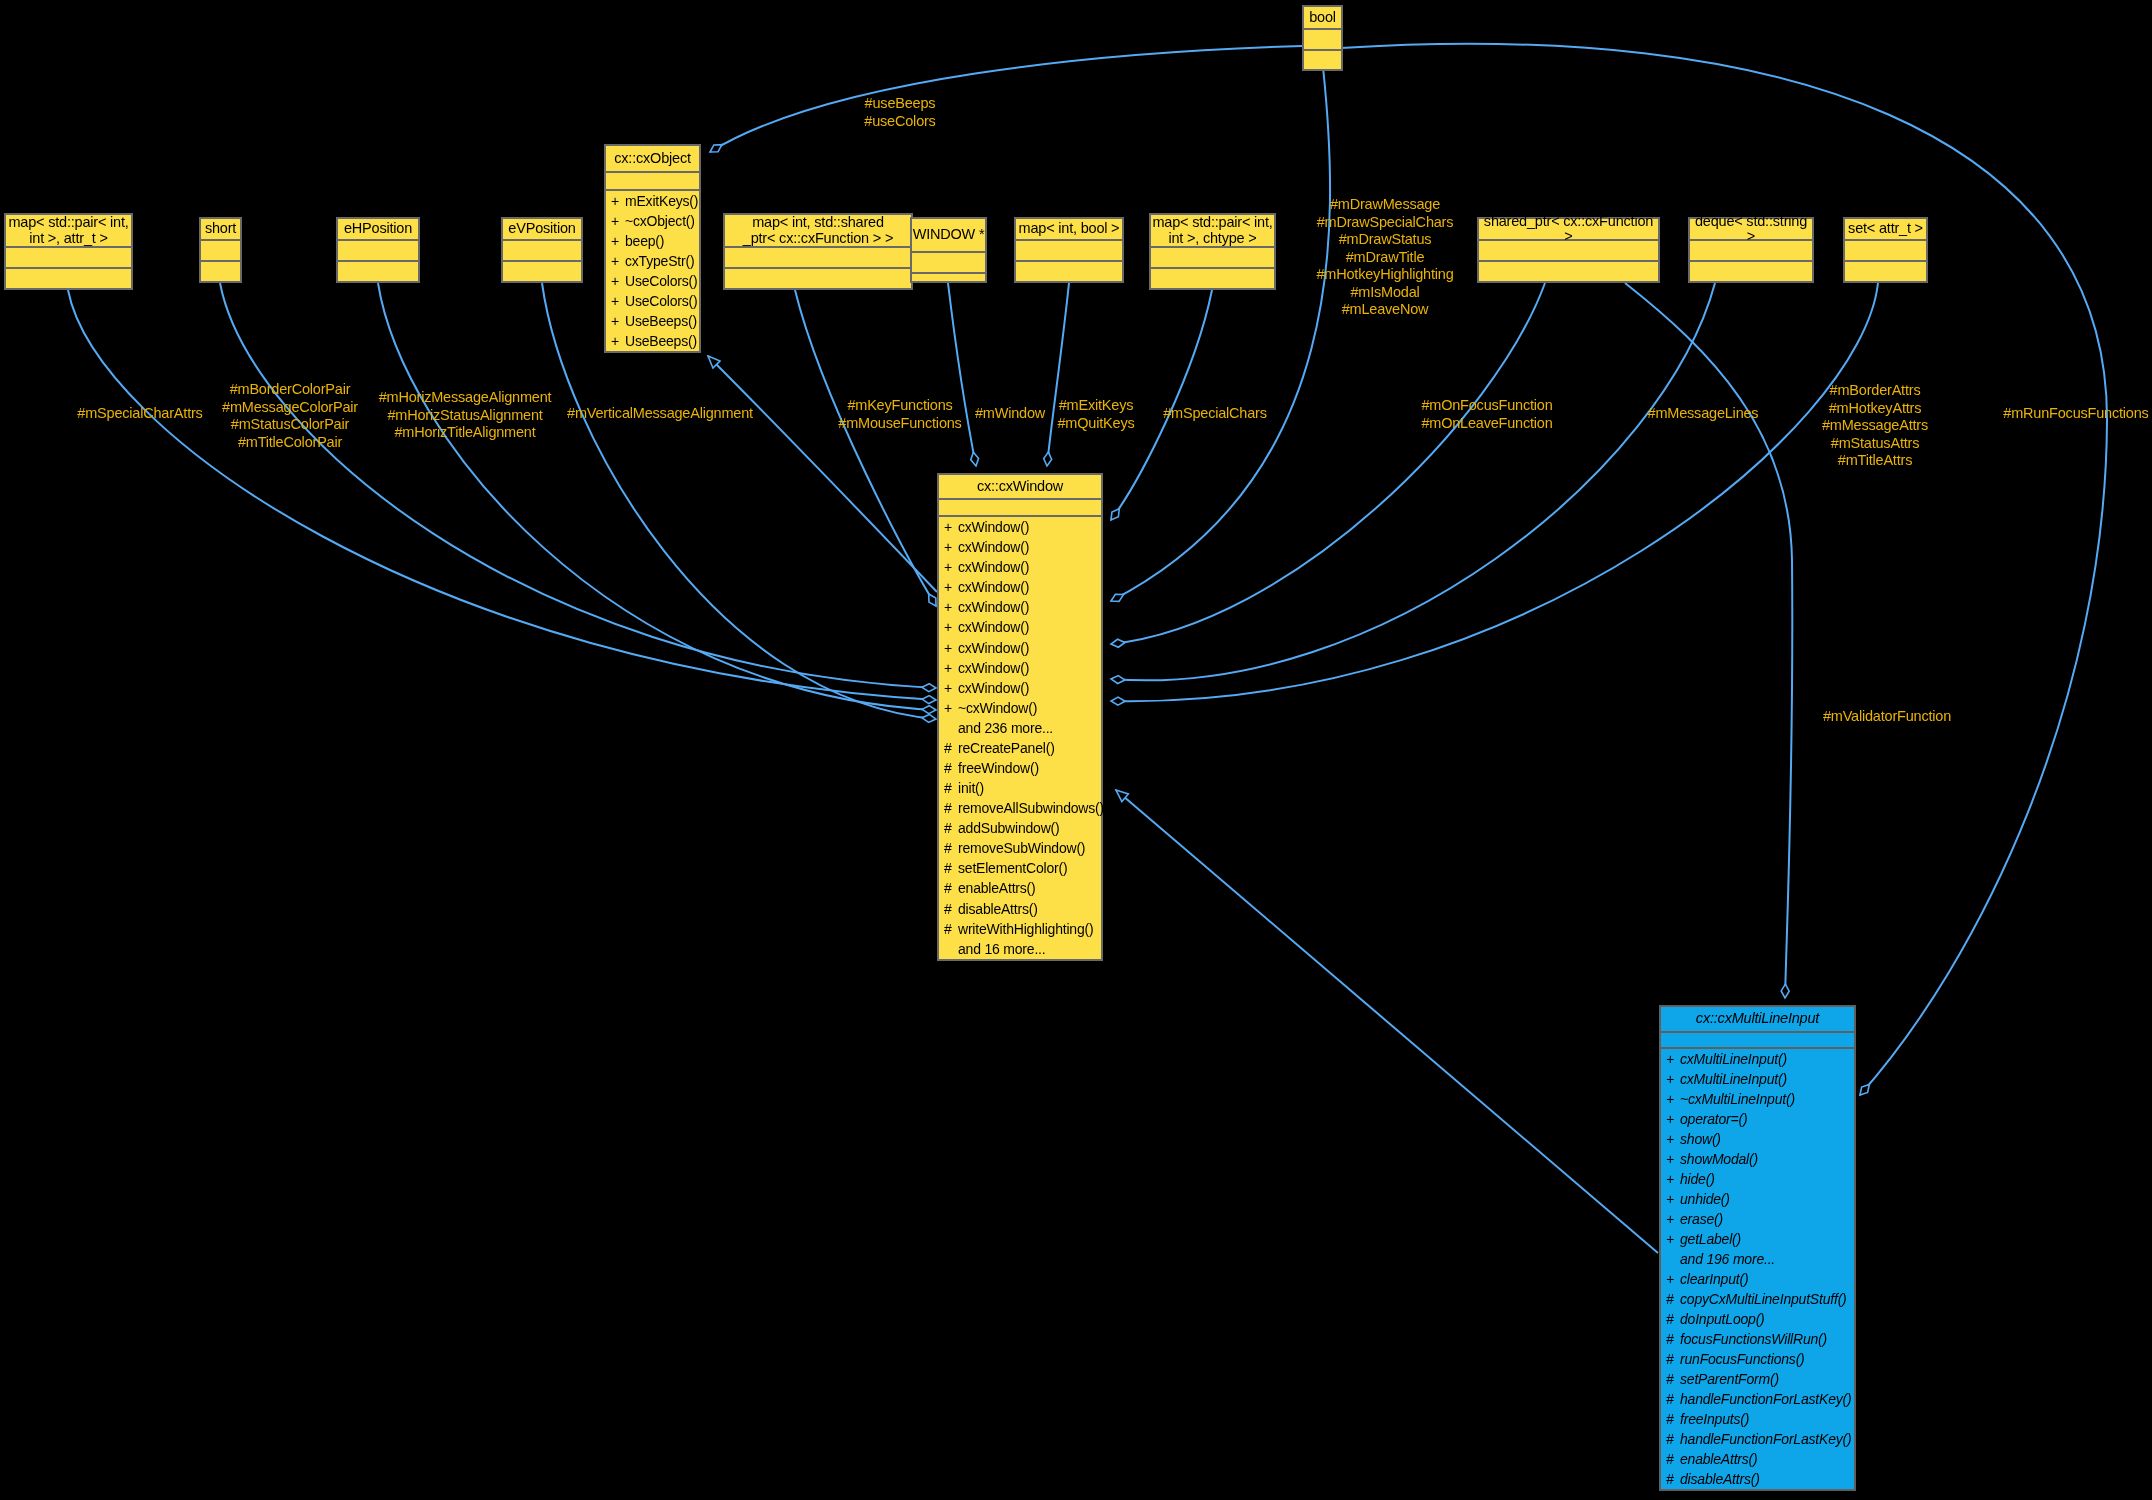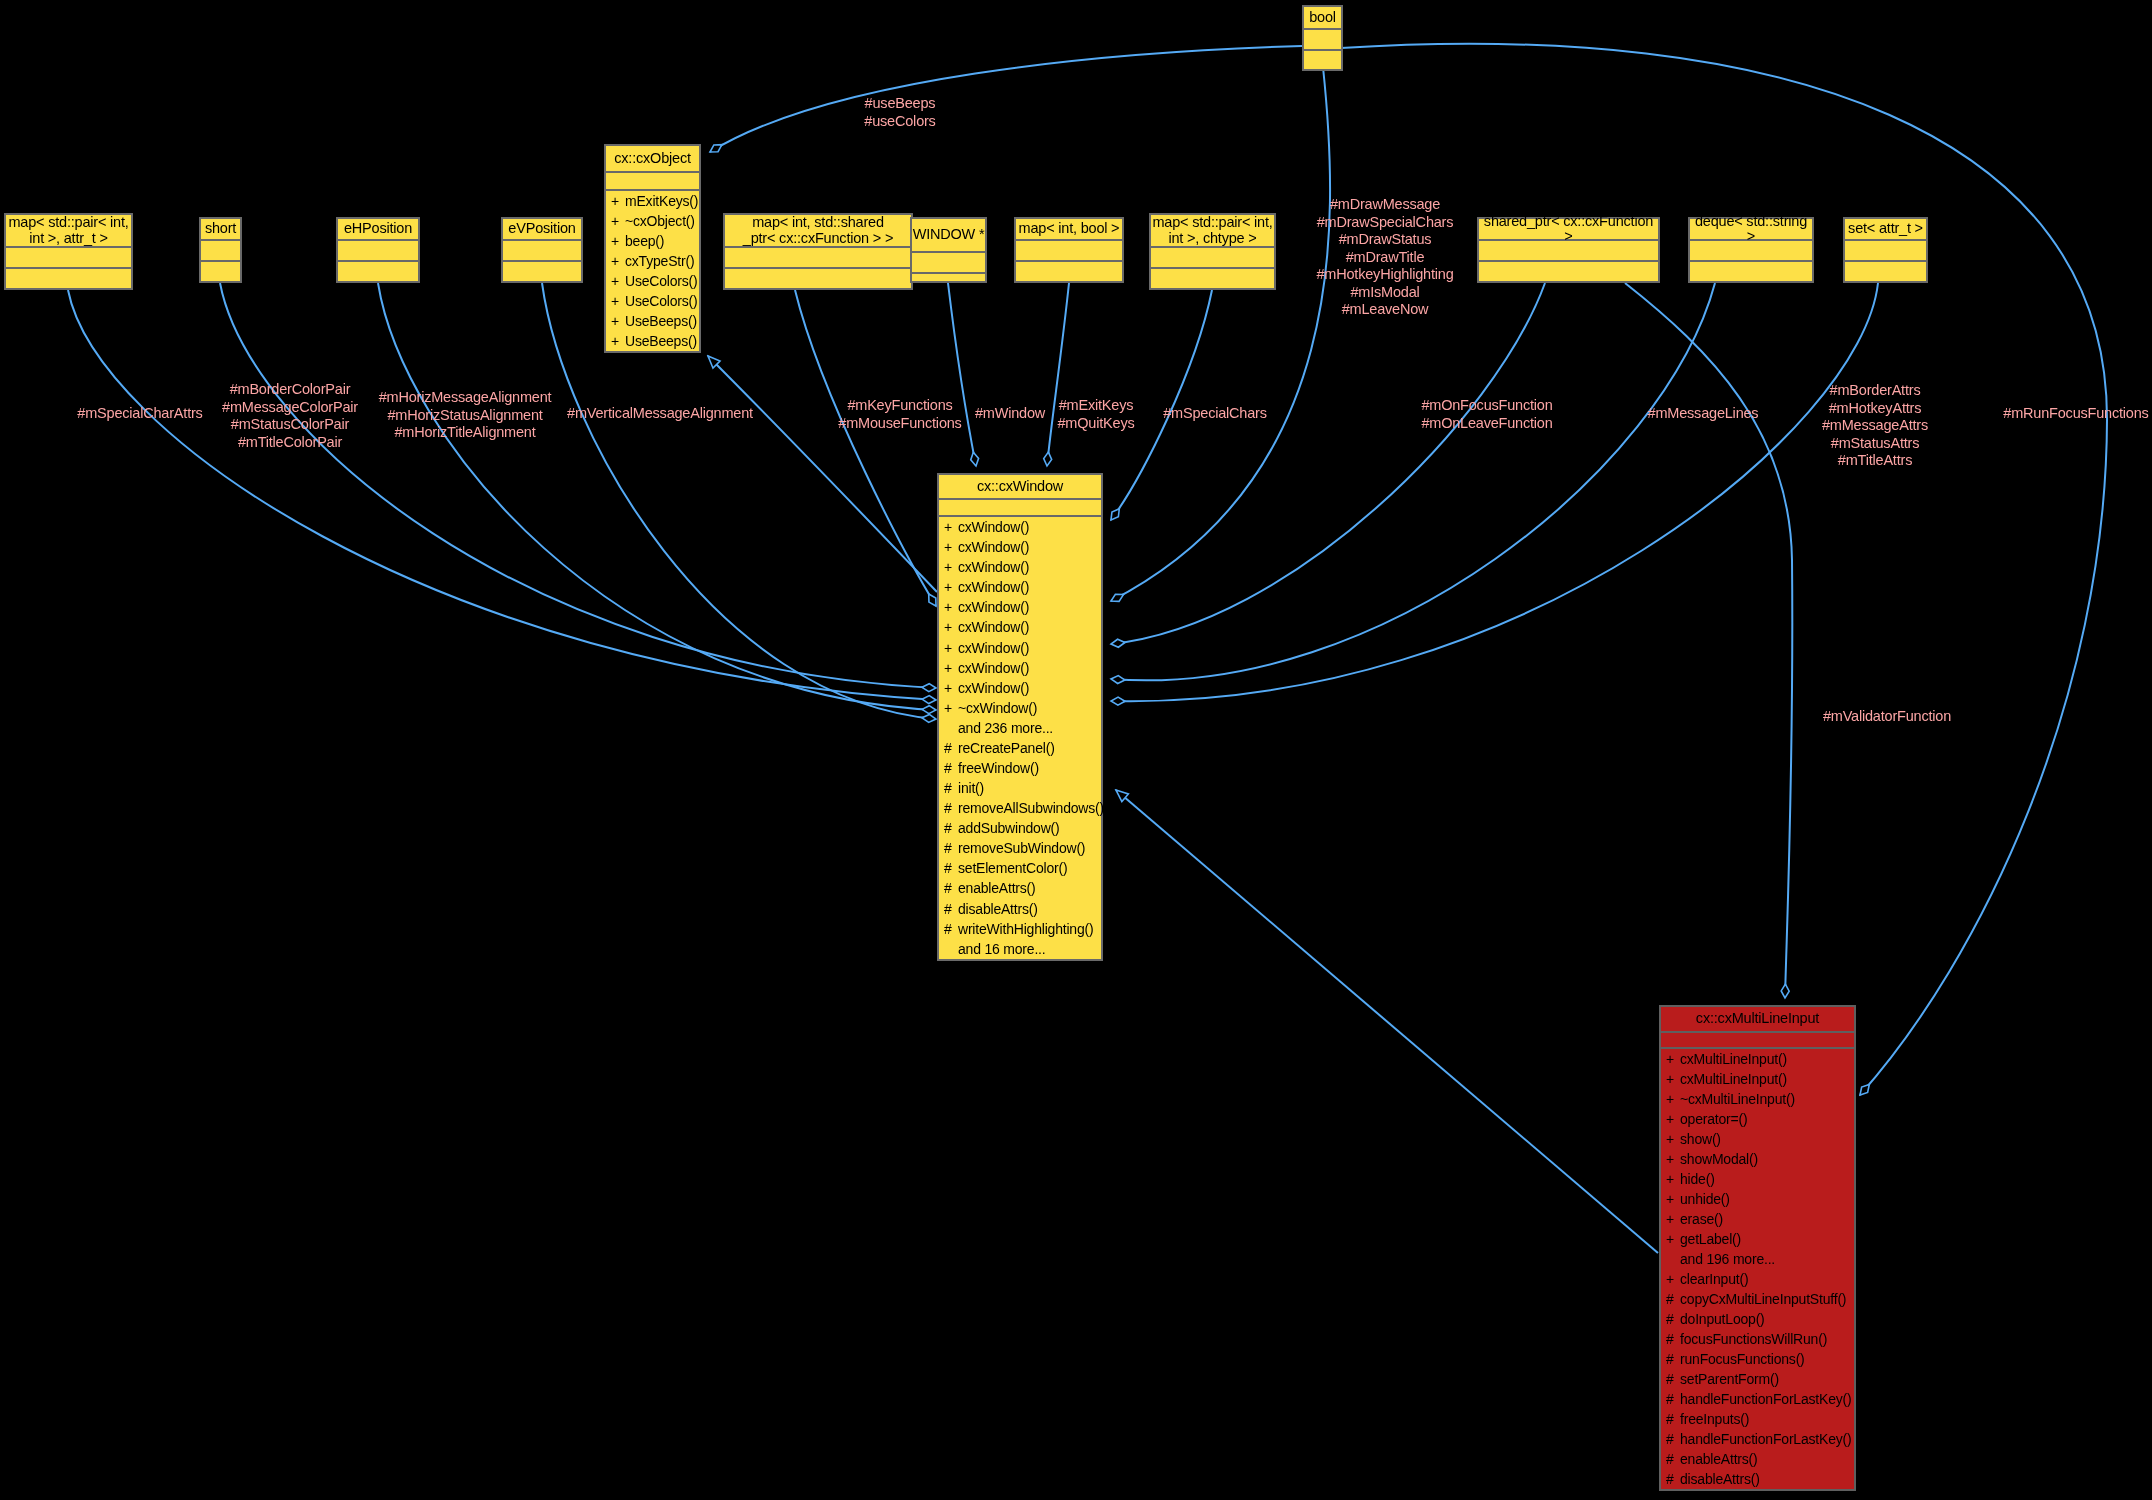--- a/index.html
+++ b/index.html
@@ -17,7 +17,7 @@
         padding-left:5px;box-sizing:border-box;}
   .mrow .sg{display:inline-block;width:14px;flex:0 0 14px;}
   .mrow.more{padding-left:19px;}
-  .elabel{position:absolute;color:#fca5a5;font-size:14.5px;line-height:17.5px;text-align:center;
+  .elabel{position:absolute;color:#eab308;font-size:14.5px;line-height:17.5px;text-align:center;
           white-space:pre-line;transform:translateX(-50%);letter-spacing:-0.2px;}
 </style>
 </head>

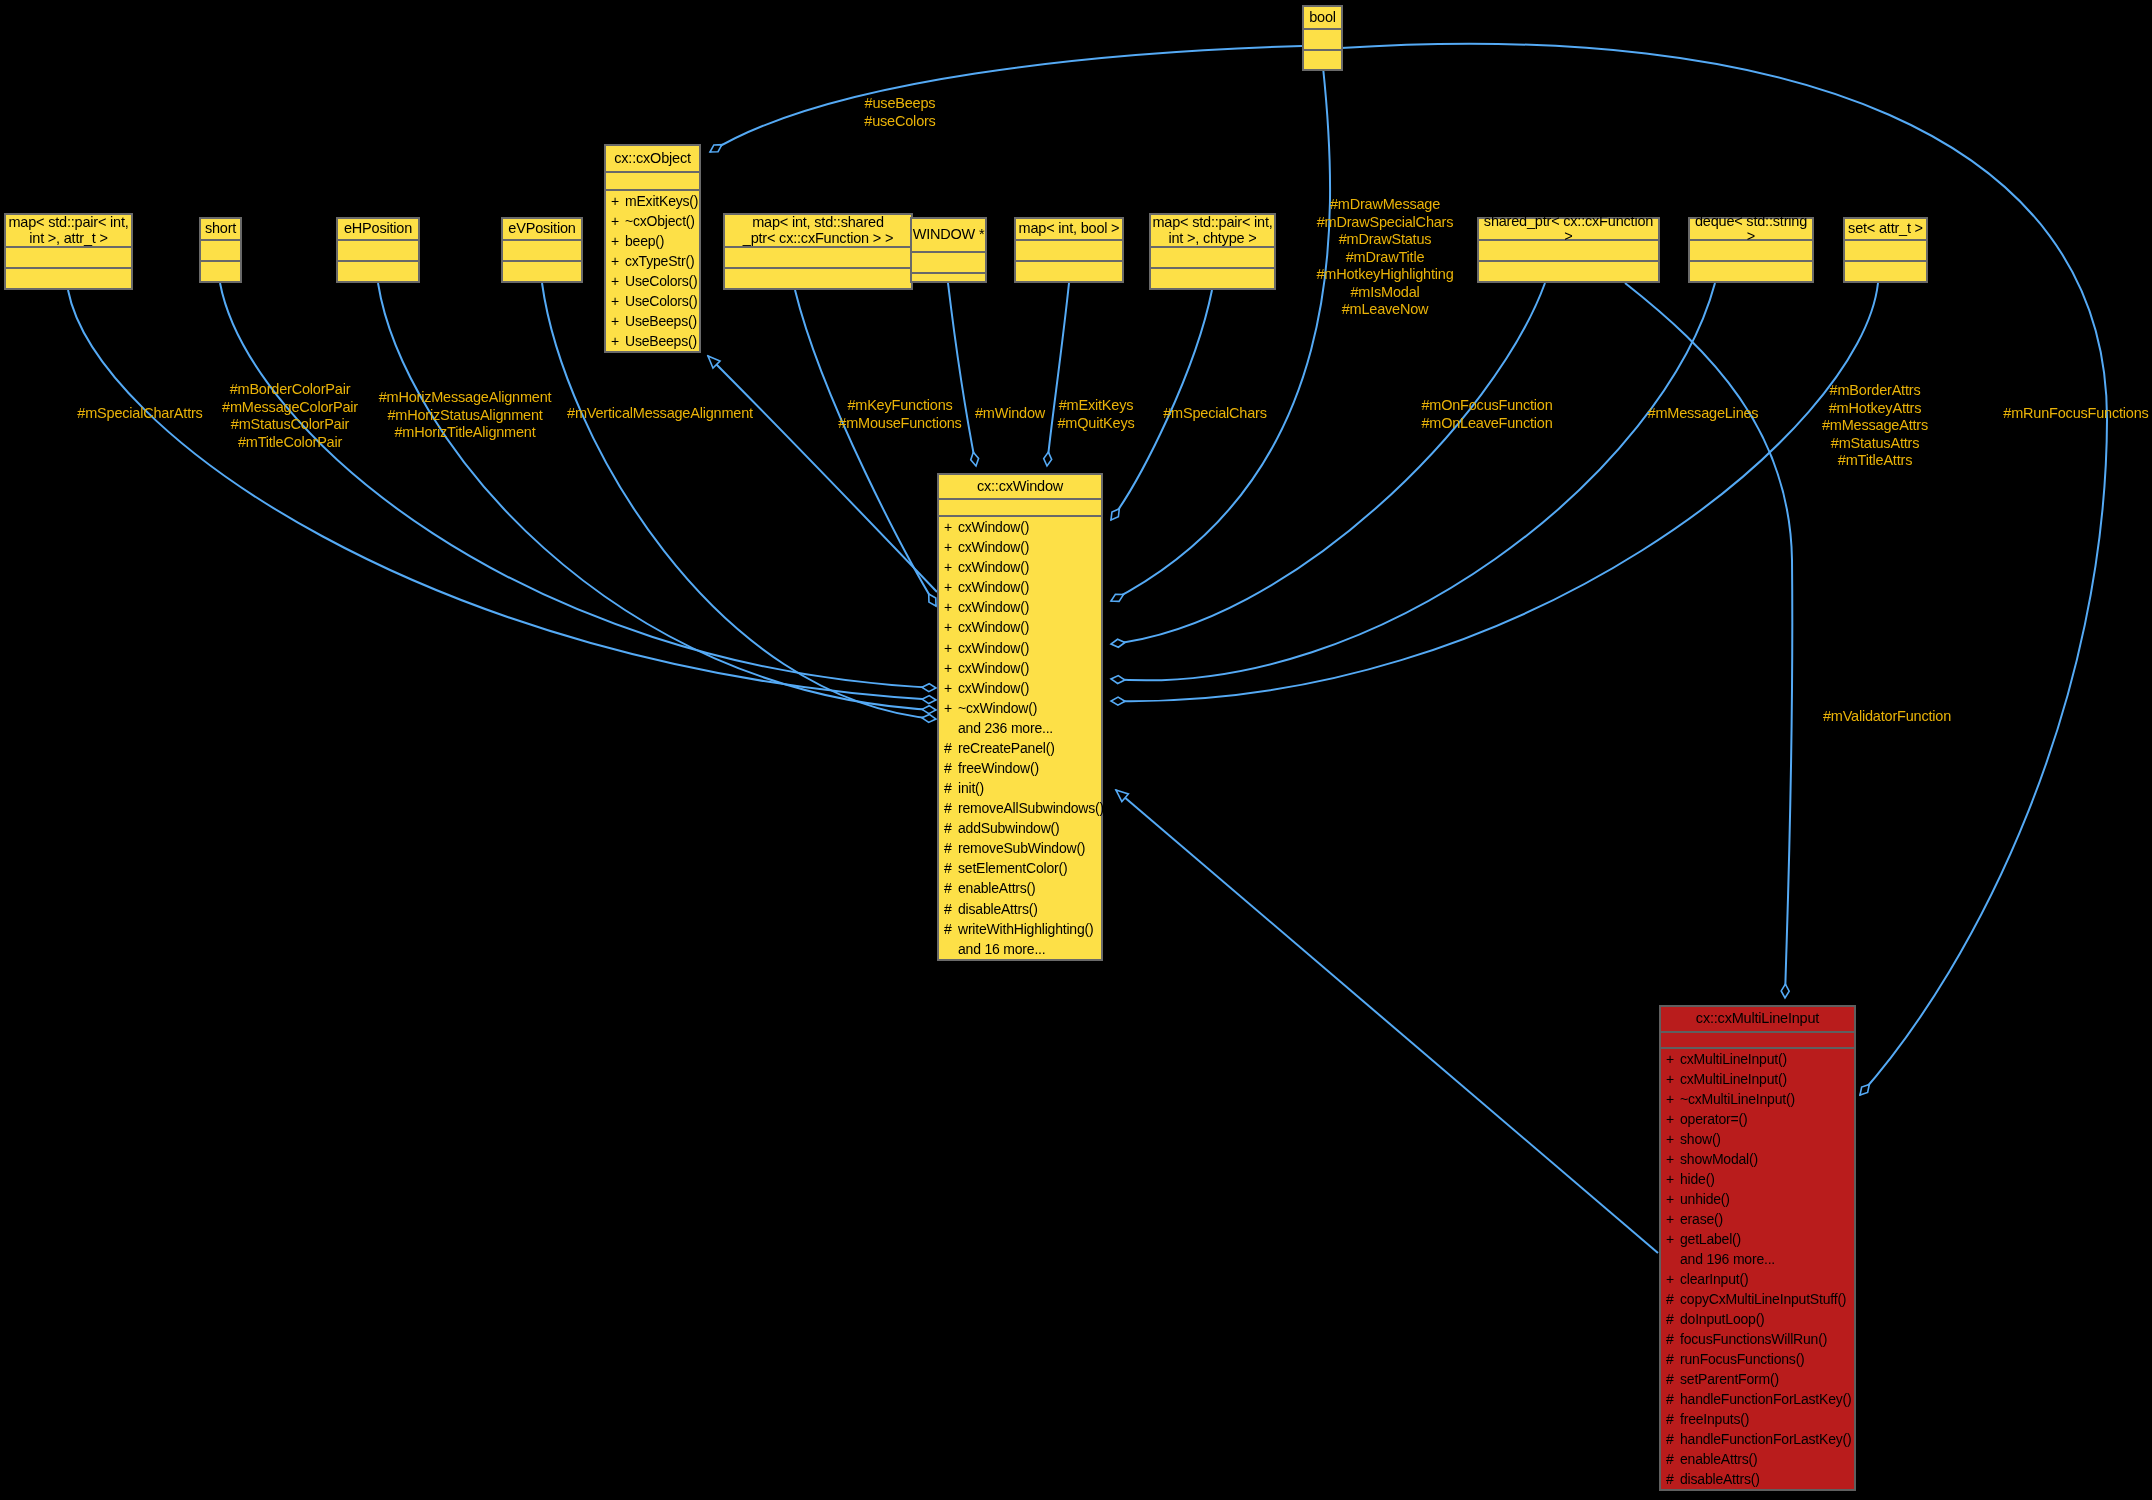--- a/index.html
+++ b/index.html
@@ -8,7 +8,7 @@
   #edges{position:absolute;left:0;top:0;}
   .node{position:absolute;background:#fde047;border:2px solid #696969;box-sizing:border-box;
         color:#000;}
-  .node.hl{background:#b91c1c;border-color:#5f5f5f;}
+  .node.hl{background:#0ea5e9;border-color:#5f5f5f;font-style:italic;}
   .ttl{display:flex;align-items:center;justify-content:center;text-align:center;
        font-size:14.5px;line-height:15.5px;letter-spacing:-0.2px;white-space:pre-line;box-sizing:border-box;}
   .comp{box-sizing:border-box;border-top:2px solid #696969;}

